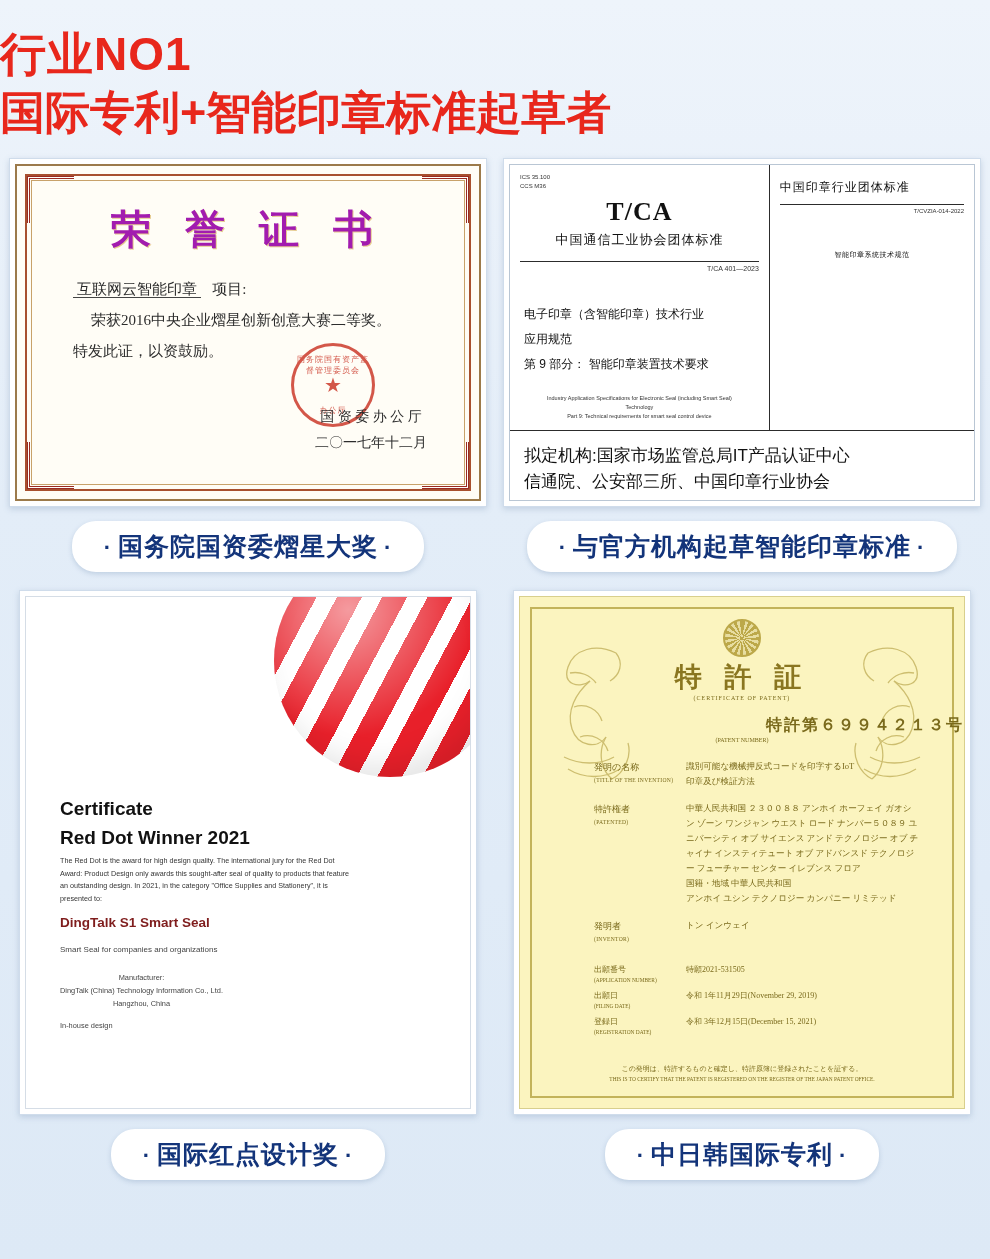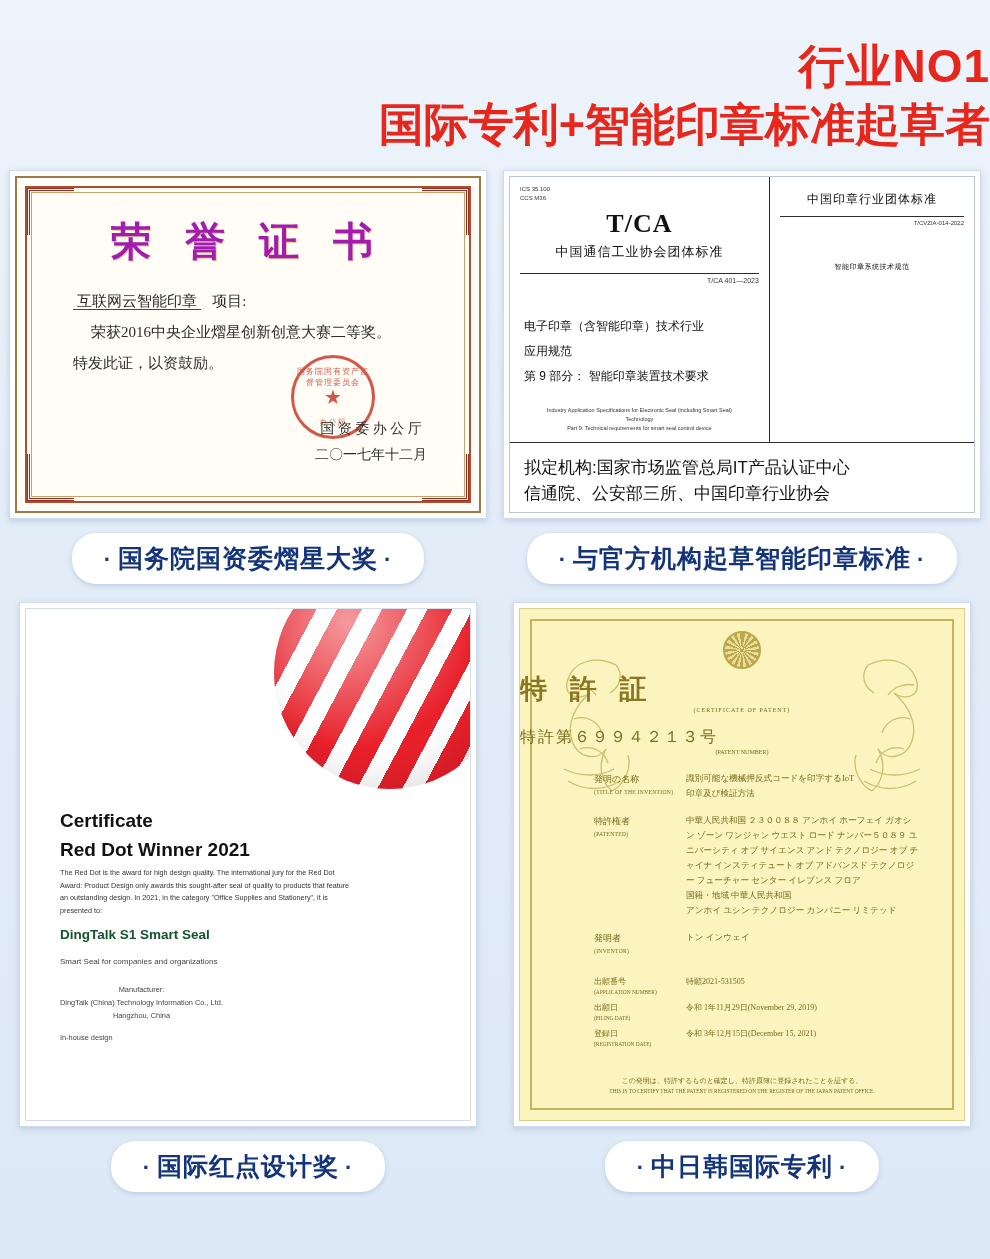--- a/index.html
+++ b/index.html
@@ -17,8 +17,8 @@
 
   
   .header {
-    text-align: right;
-    padding-top: 38px;
+    text-align: left;
+    padding-top: 26px;
   }
   .header .line1 {
     color: #e8271c;

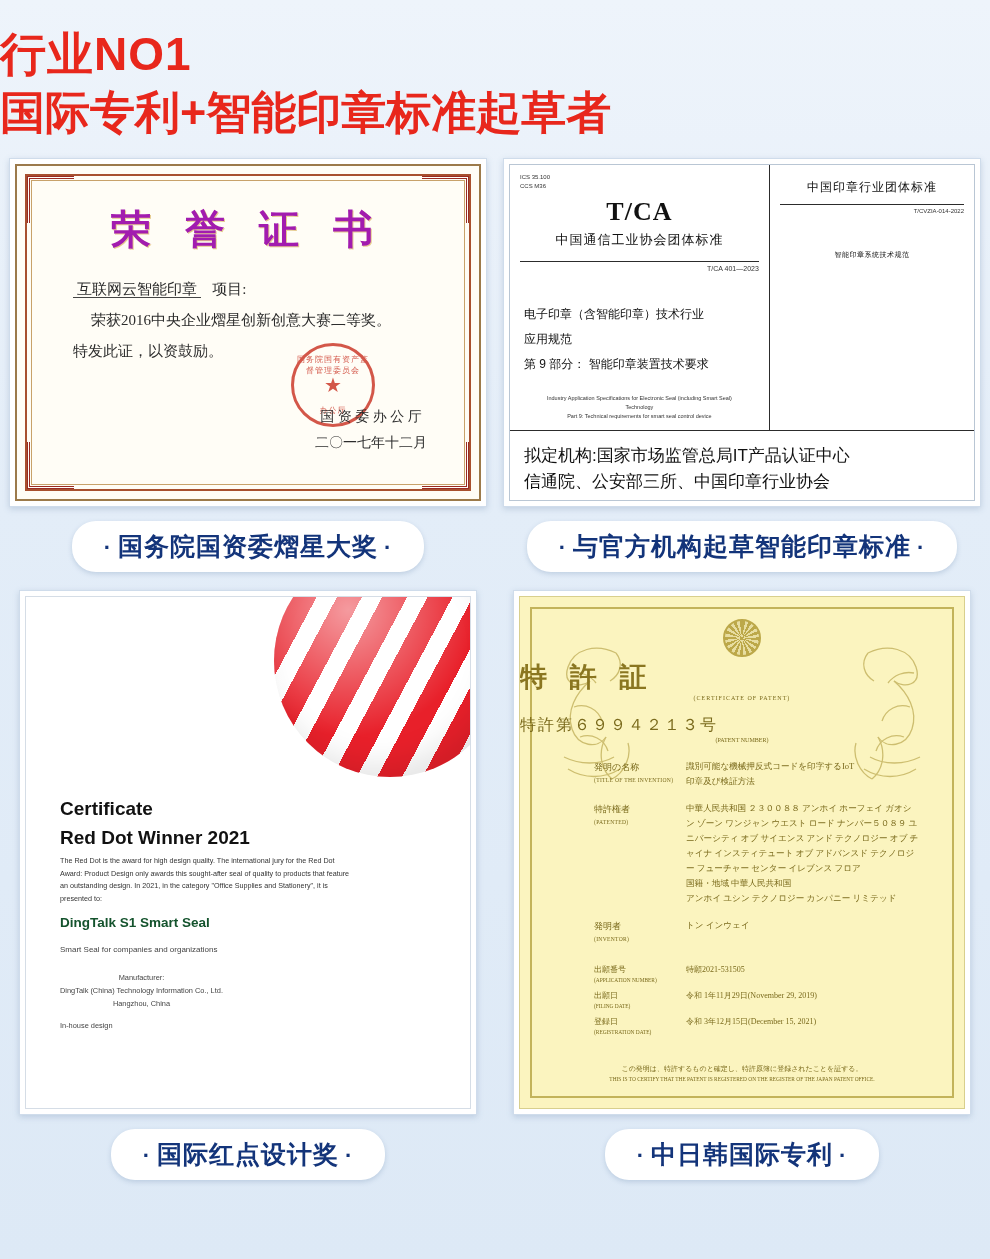--- a/index.html
+++ b/index.html
@@ -238,7 +238,7 @@
     text-align: center;
   }
   .tca-right-title {
-    text-align: center;
+    text-align: left;
     font-size: 12px;
     color: #111;
     letter-spacing: 1px;

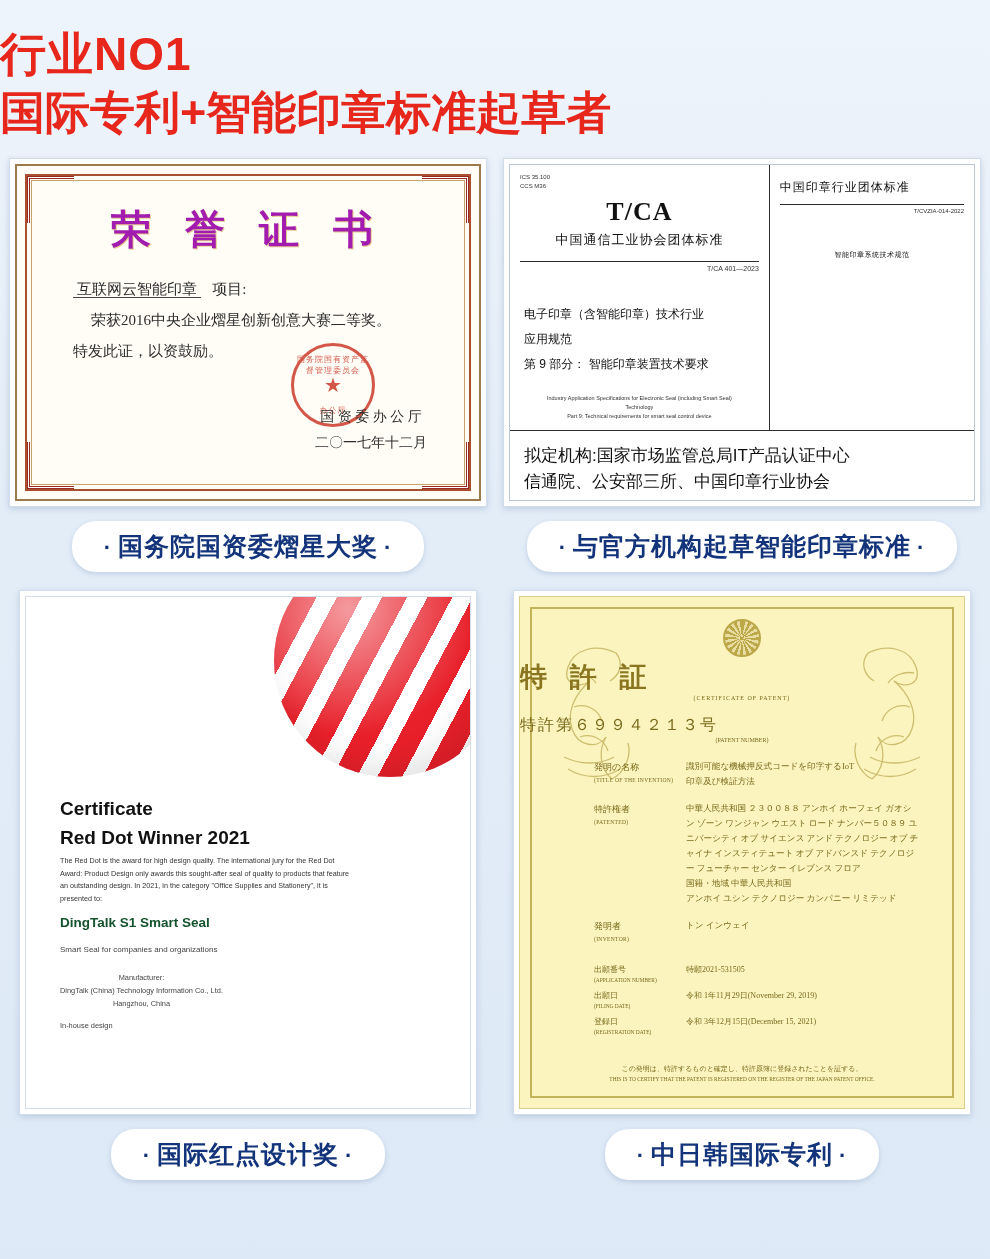--- a/index.html
+++ b/index.html
@@ -379,6 +379,7 @@
   .jp-title {
     position: absolute;
     top: 62px; left: 0; right: 0;
+    text-align: center;
     font-size: 27px;
     font-weight: bold;
     letter-spacing: 8px;

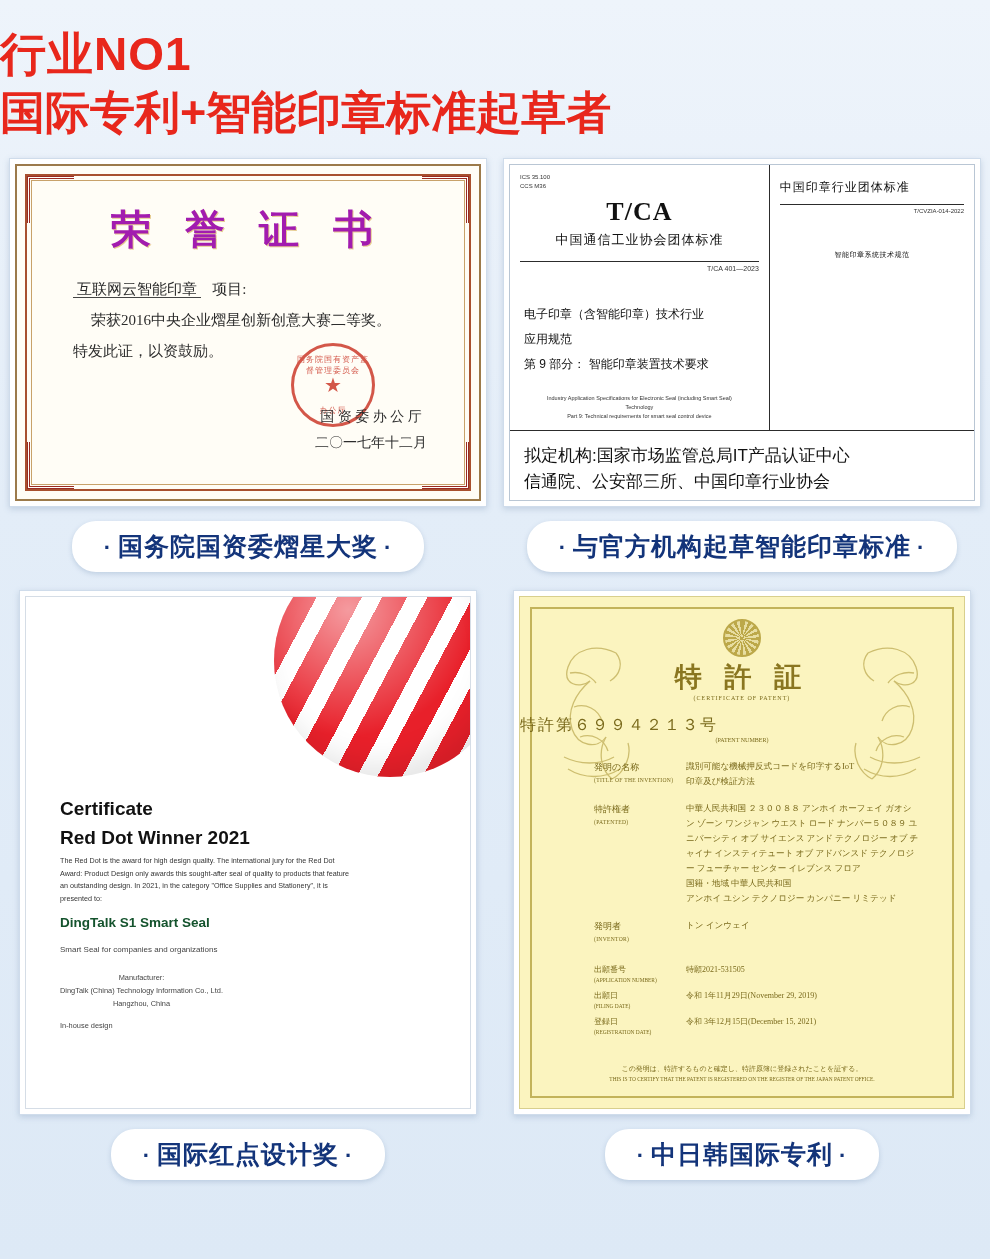--- a/index.html
+++ b/index.html
@@ -395,10 +395,11 @@
   .jp-num {
     position: absolute;
     top: 118px; left: 0; right: 0;
-    text-align: left;
+    text-align: right;
     font-size: 16px;
     letter-spacing: 2px;
-    font-weight: normal;
+    font-weight: bold;
+    padding-left: 15px;
   }
   .jp-num-en {
     position: absolute;

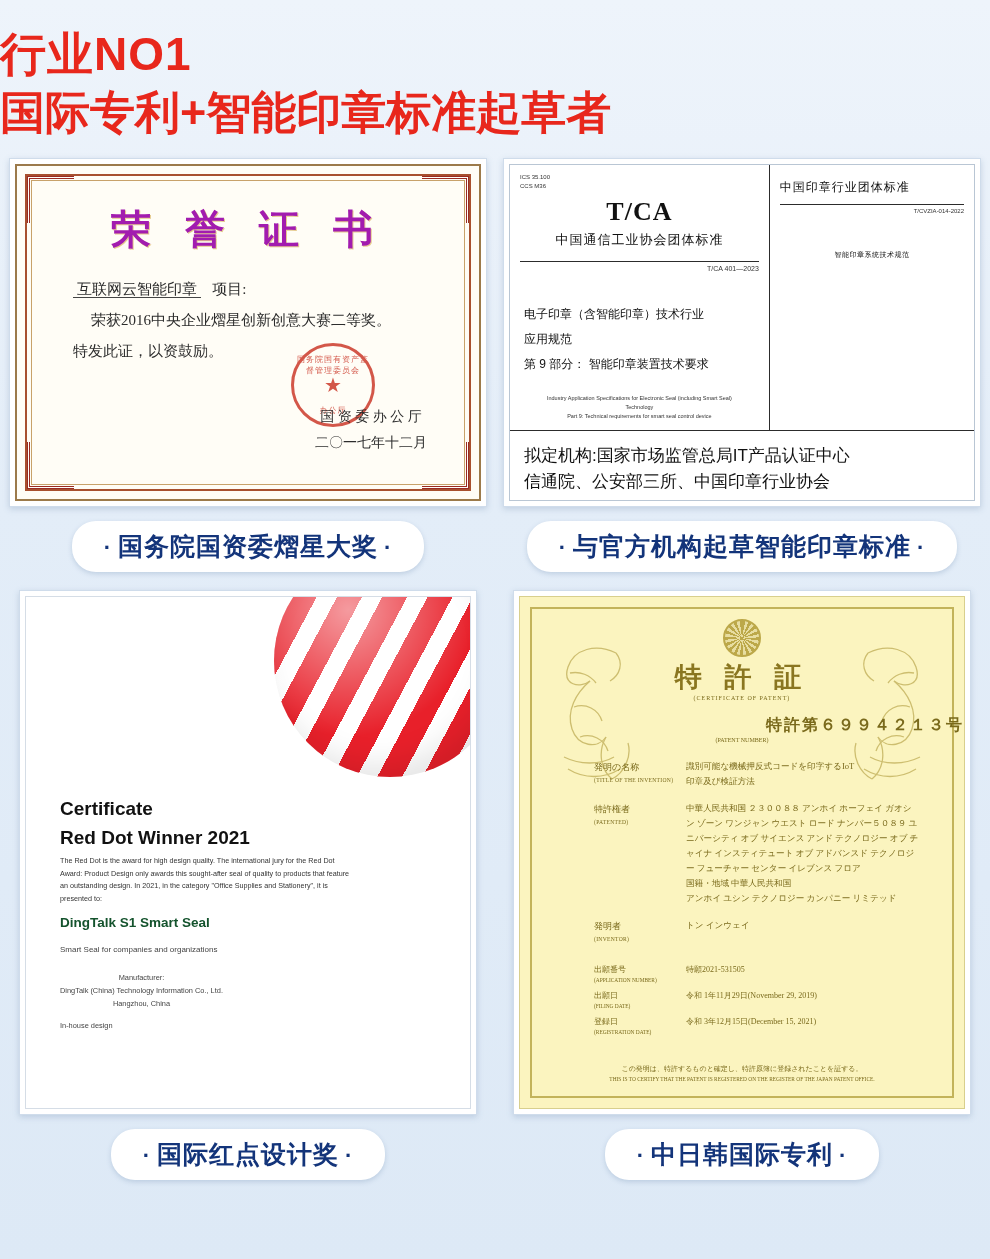--- a/index.html
+++ b/index.html
@@ -318,7 +318,7 @@
     top: 318px;
     font-size: 13.5px;
     font-weight: bold;
-    color: #14532d;
+    color: #7f1d1d;
   }
   .rd-cat {
     position: absolute;

